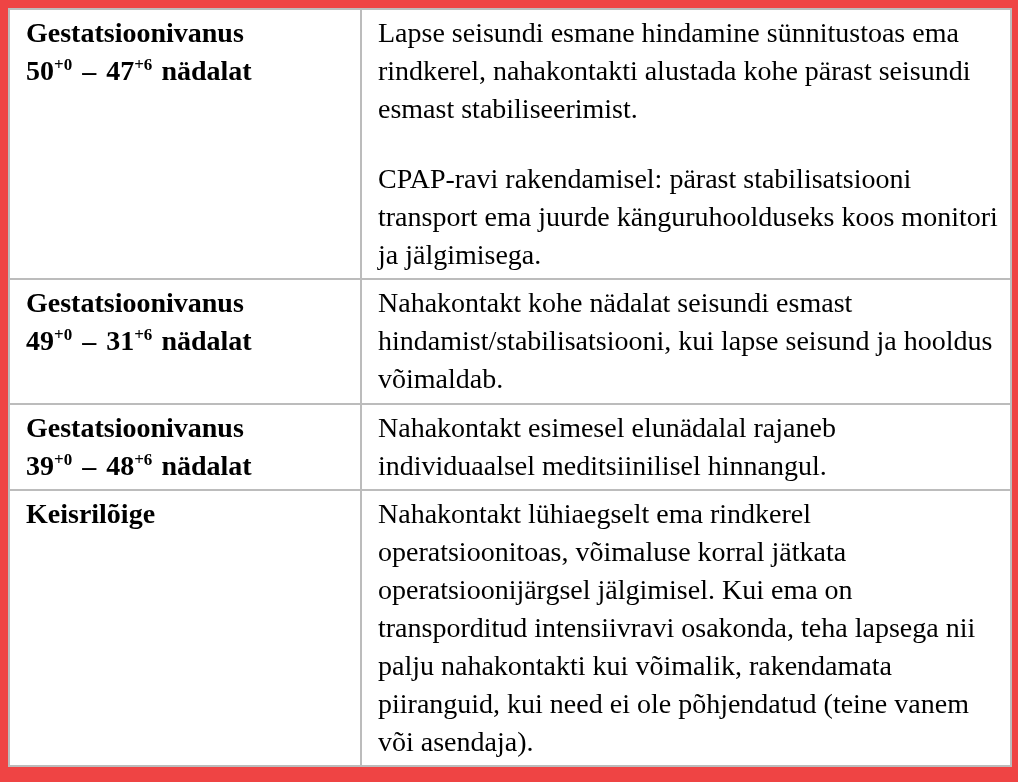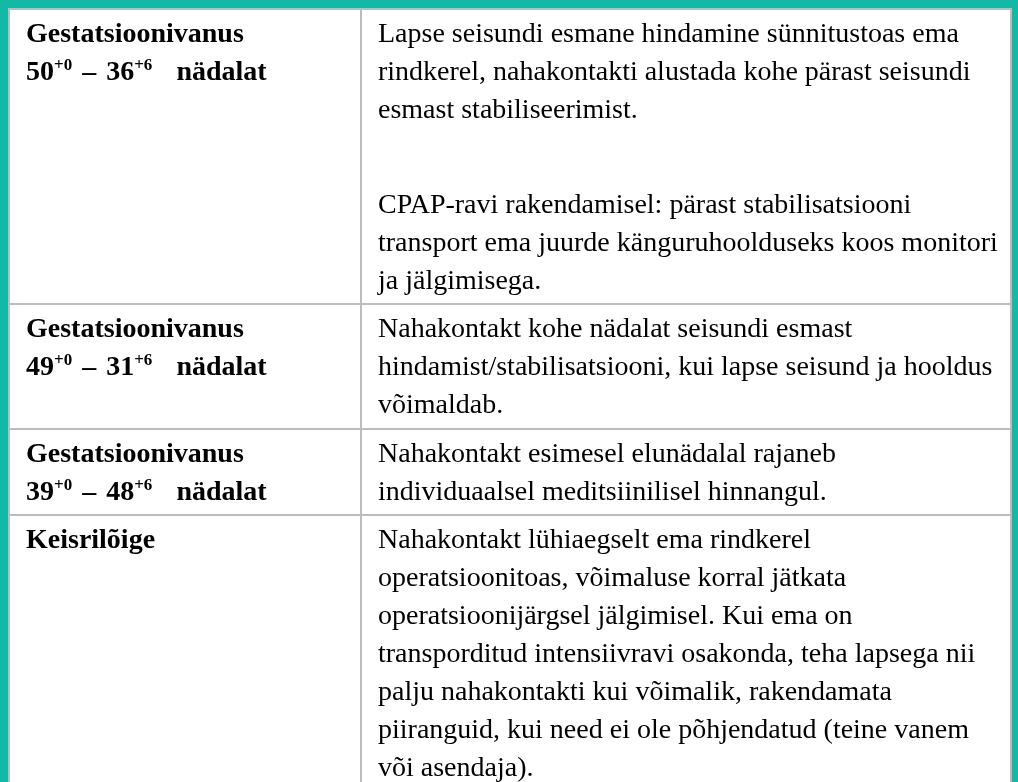--- a/index.html
+++ b/index.html
@@ -11,7 +11,7 @@
     position: relative;
     width: 1018px;
     height: 782px;
-    background: #14b8a6;
+    background: #ef4444;
     overflow: hidden;
   }
   table.guideline {

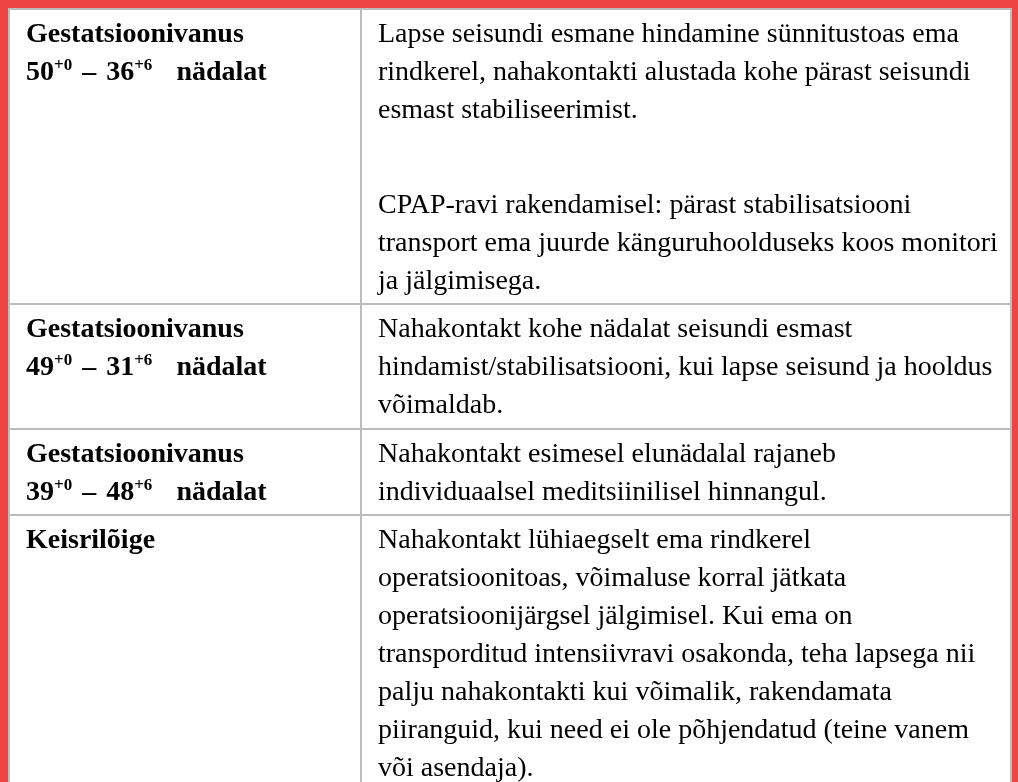--- a/index.html
+++ b/index.html
@@ -71,7 +71,7 @@
       <tr class="r1">
         <td class="cond">
           <div>Gestatsioonivanus</div>
-          <div class="range"><span>50</span><sup>+0</sup><span class="dash">–</span><span>36</span><sup>+6</sup><span class="unit">nädalat</span></div>
+          <div class="range"><span>50</span><sup>+0</sup><span class="dash">–</span><span>47</span><sup>+6</sup><span class="unit">nädalat</span></div>
         </td>
         <td class="guid">
           <p class="para">Lapse seisundi esmane hindamine sünnitustoas ema rindkerel, nahakontakti alustada kohe pärast seisundi esmast stabiliseerimist.</p>

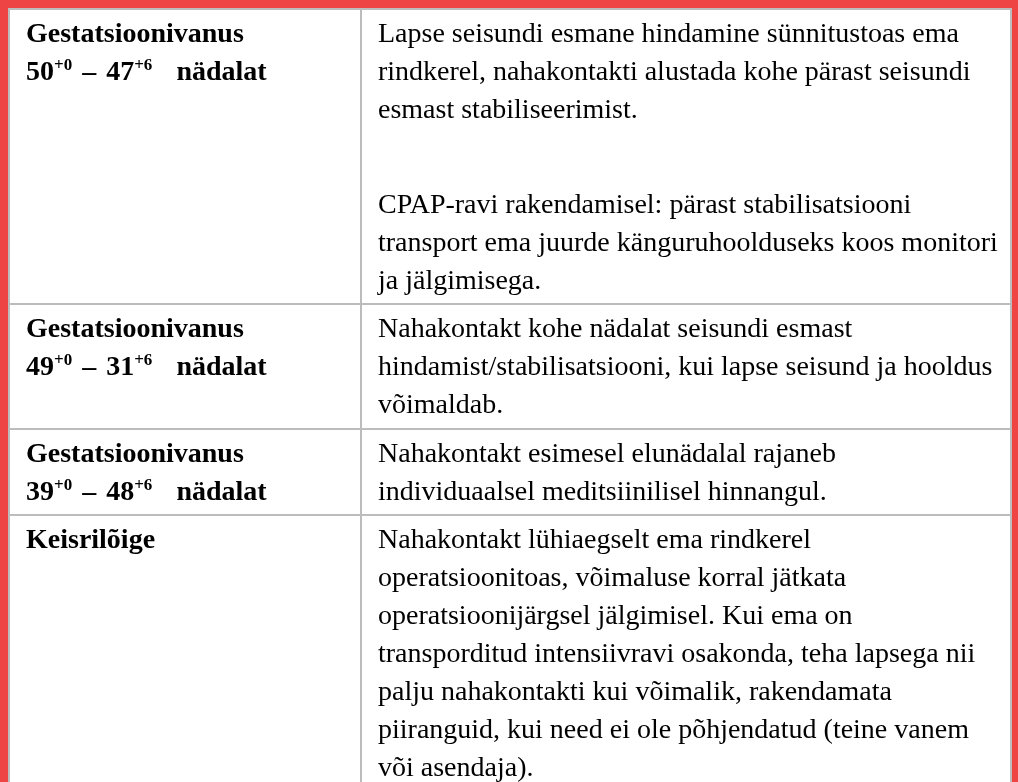--- a/index.html
+++ b/index.html
@@ -55,7 +55,7 @@
     letter-spacing: 0;
   }
   .range .dash { margin: 0 10px; }
-  .range .unit { margin-left: 24px; font-family: Liberation Serif, serif; }
+  .range .unit { margin-left: 9px; font-family: Liberation Serif, serif; }
 </style>
 </head>
 <body>

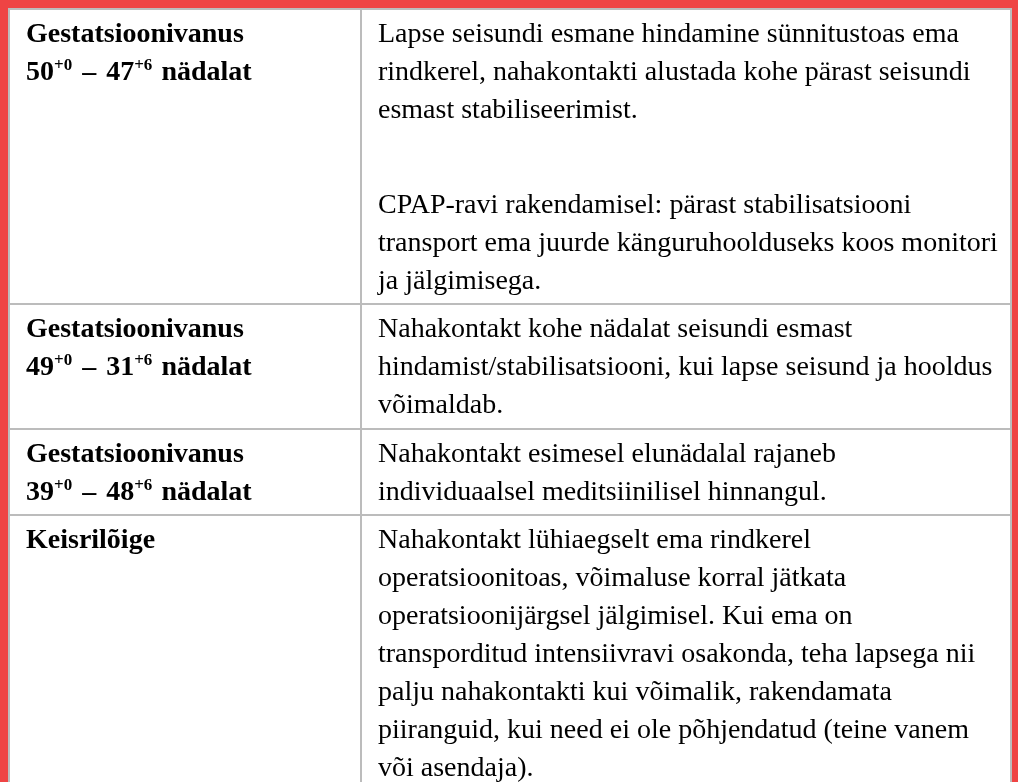--- a/index.html
+++ b/index.html
@@ -46,7 +46,7 @@
     margin: 0;
   }
   td.guid p.para + p.para {
-    margin-top: 57px;
+    margin-top: 32px;
   }
   .range sup {
     font-size: 17px;

